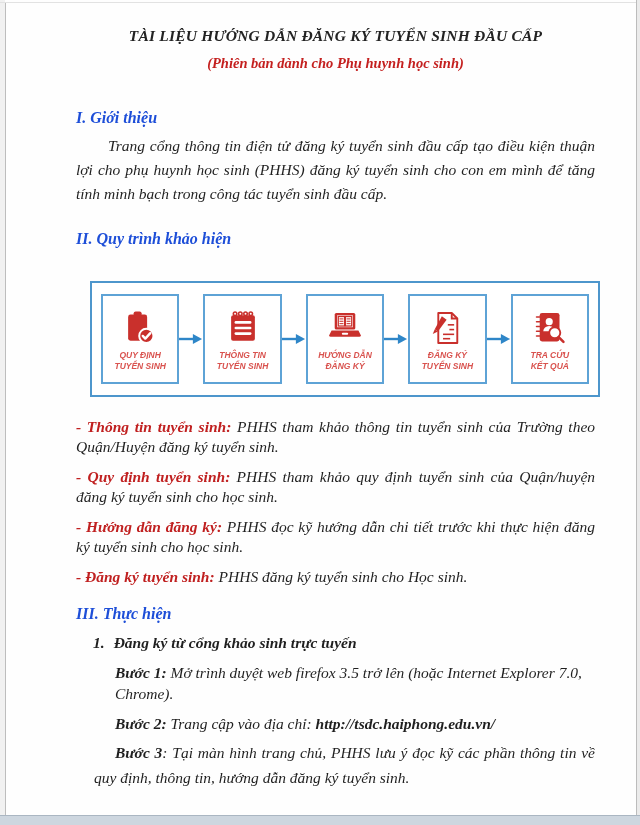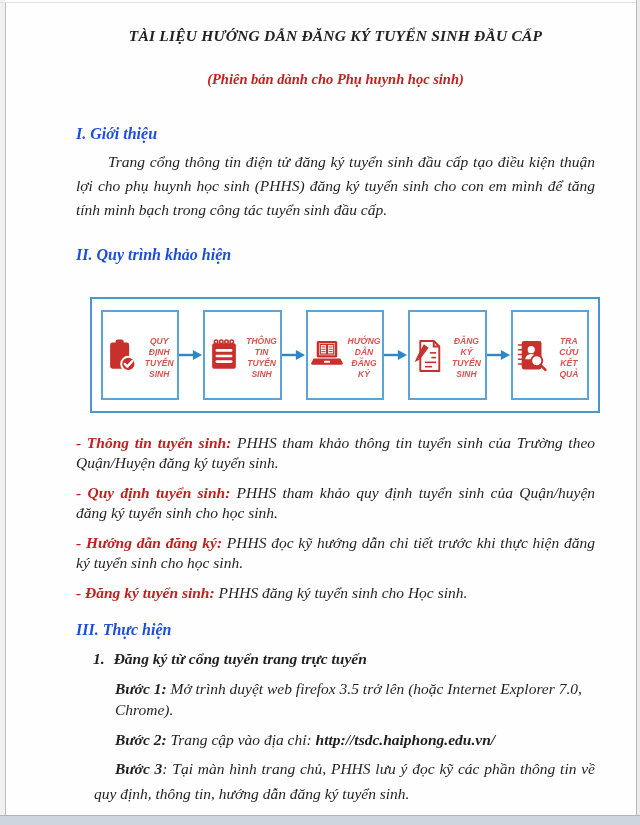--- a/index.html
+++ b/index.html
@@ -29,7 +29,7 @@
   }
   .subtitle{
     text-align:center;font-weight:bold;font-size:14.5px;line-height:19px;
-    color:#c4201f;margin-top:24px;
+    color:#c4201f;margin-top:8px;
   }
   .h{font-weight:bold;font-size:16px;line-height:21px;color:#1d4ed8;}
   .h1{margin-top:34px;}

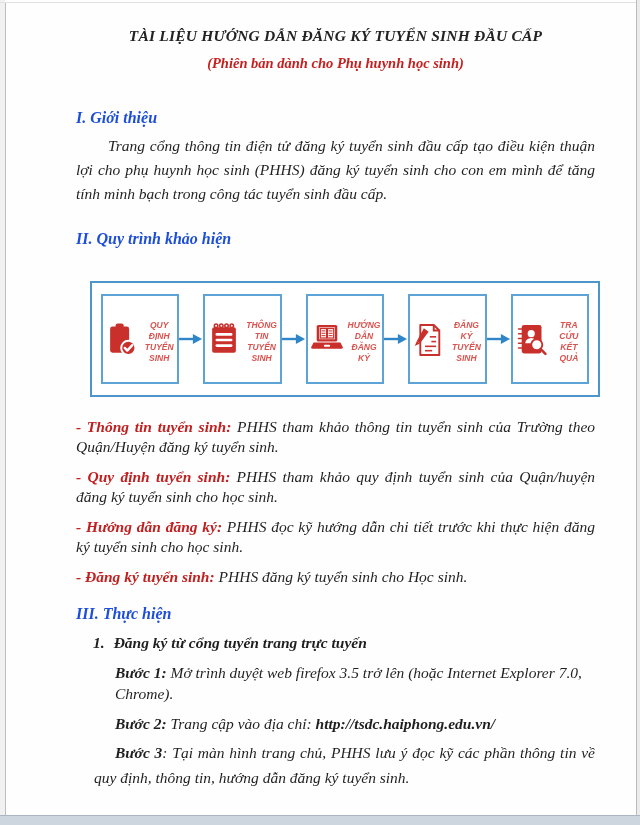--- a/index.html
+++ b/index.html
@@ -51,7 +51,7 @@
   .pstep{
     width:80px;height:90px;box-sizing:border-box;
     border:2px solid #5ea3d6;background:#ffffff;
-    display:flex;align-items:center;justify-content:center;
+    display:flex;flex-direction:column;align-items:center;justify-content:center;
     padding-top:2px;
   }
   .picon{display:block;width:38px;height:38px;}

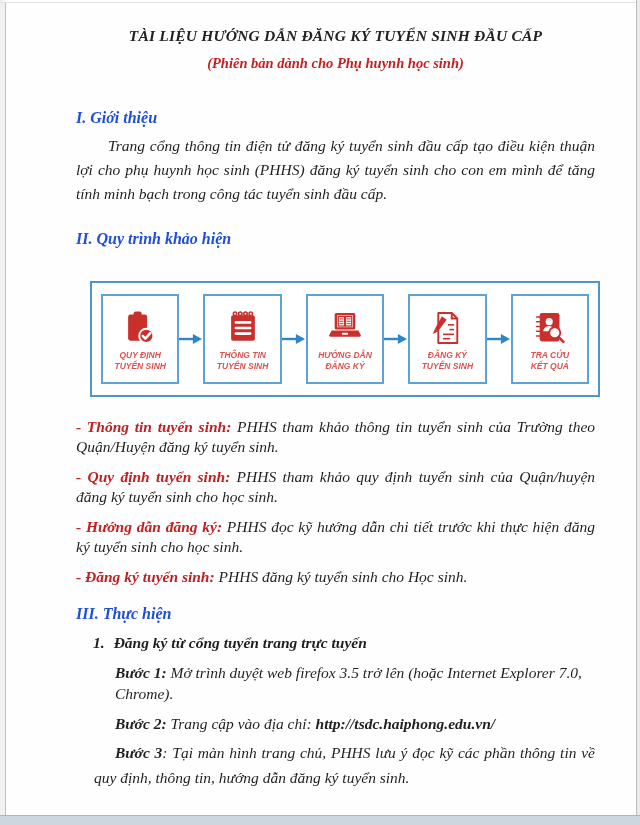--- a/index.html
+++ b/index.html
@@ -252,7 +252,7 @@
 
     <div class="h h3">III. Thực hiện</div>
 
-    <p class="item1"><span class="num">1.</span><span>Đăng ký từ cổng tuyển trang trực tuyến</span></p>
+    <p class="item1"><span class="num">1.</span><span>Đăng ký từ cổng khảo sinh trực tuyến</span></p>
 
     <p class="step"><span class="b">Bước 1:</span> <span>Mở trình duyệt web firefox 3.5 trở lên (hoặc Internet Explorer 7.0, Chrome).</span></p>
 

